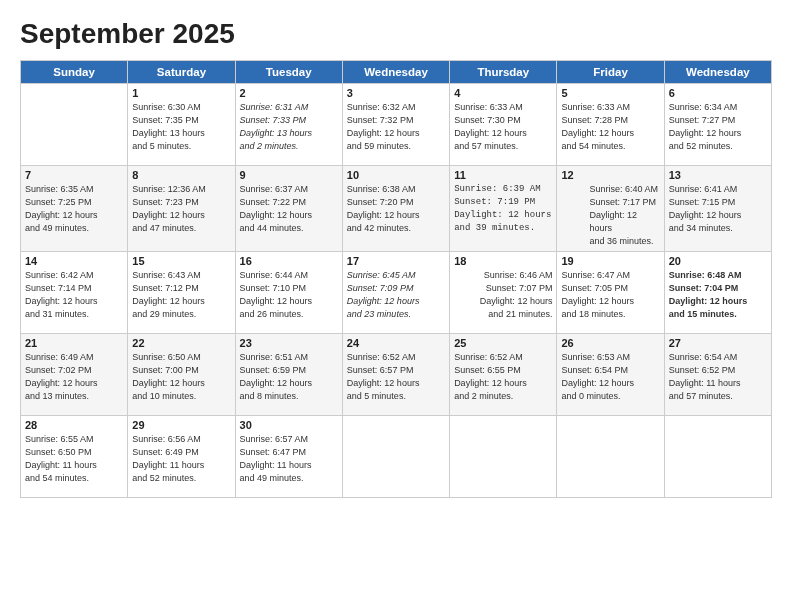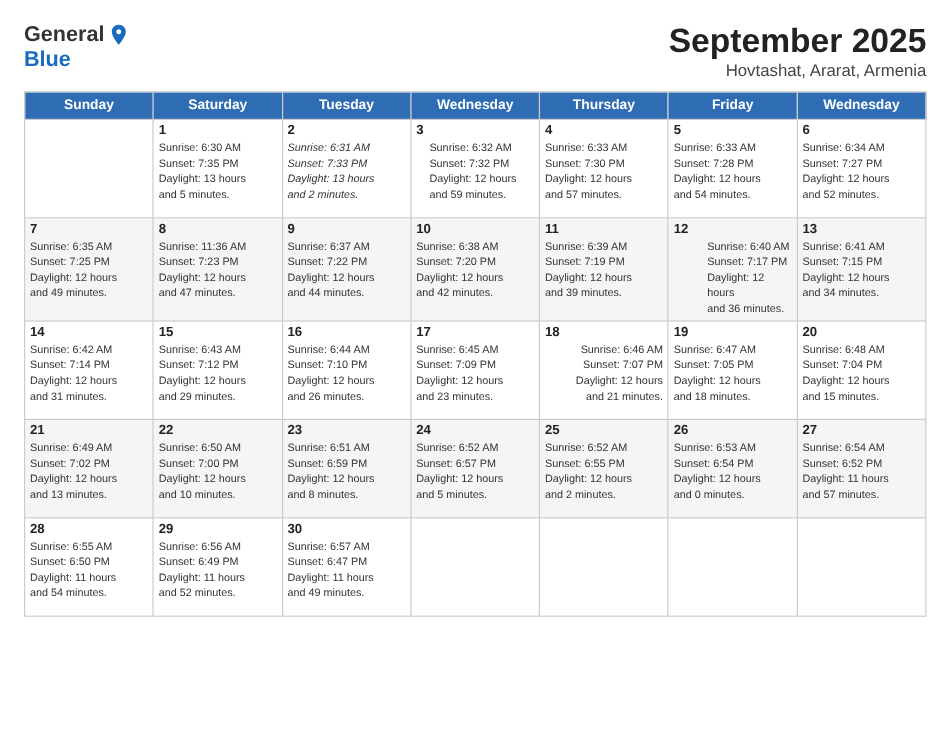--- a/index.html
+++ b/index.html
@@ -104,15 +104,6 @@
 
 <div class="page">
   <div class="header">
-    <div class="logo">
-      <div class="logo-text">
-        <span class="logo-general">General</span>
-        <svg class="logo-icon" viewBox="0 0 24 24" fill="#1a6bbf">
-          <path d="M12 2C8 2 5 5 5 9c0 5 7 13 7 13s7-8 7-13c0-4-3-7-7-7zm0 9.5c-1.4 0-2.5-1.1-2.5-2.5S10.6 6.5 12 6.5s2.5 1.1 2.5 2.5S13.4 11.5 12 11.5z"></path>
-        </svg>
-      </div>
-      <span class="logo-blue">Blue</span>
-    </div>
     <div class="title-block">
       <div class="month-title">September 2025</div>
       <div class="location-title">Hovtashat, Ararat, Armenia</div>

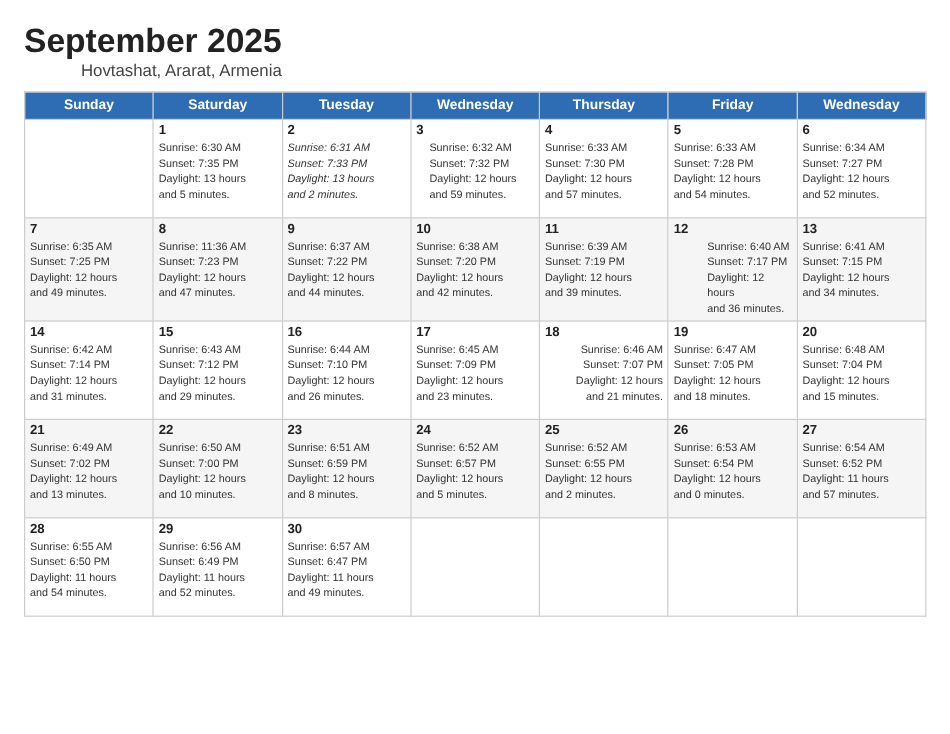--- a/index.html
+++ b/index.html
@@ -106,7 +106,6 @@
   <div class="header">
     <div class="title-block">
       <div class="month-title">September 2025</div>
-      <div class="location-title">Hovtashat, Ararat, Armenia</div>
     </div>
   </div>
 

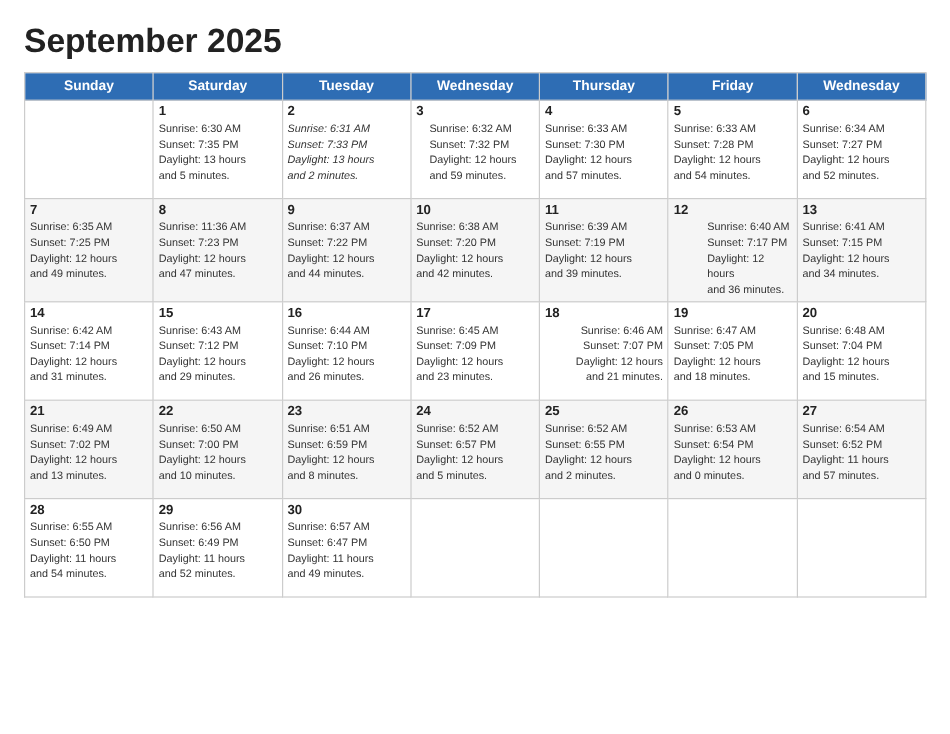--- a/index.html
+++ b/index.html
@@ -140,7 +140,7 @@
           </td>
           <td>
             <div class="day-number">3</div>
-            <div class="day-info" style="white-space: pre-line; margin-left: 11px;">Sunrise: 6:32 AM
+            <div class="day-info" style="white-space: pre-line;">Sunrise: 6:32 AM
 Sunset: 7:32 PM
 Daylight: 12 hours
 and 59 minutes.</div>

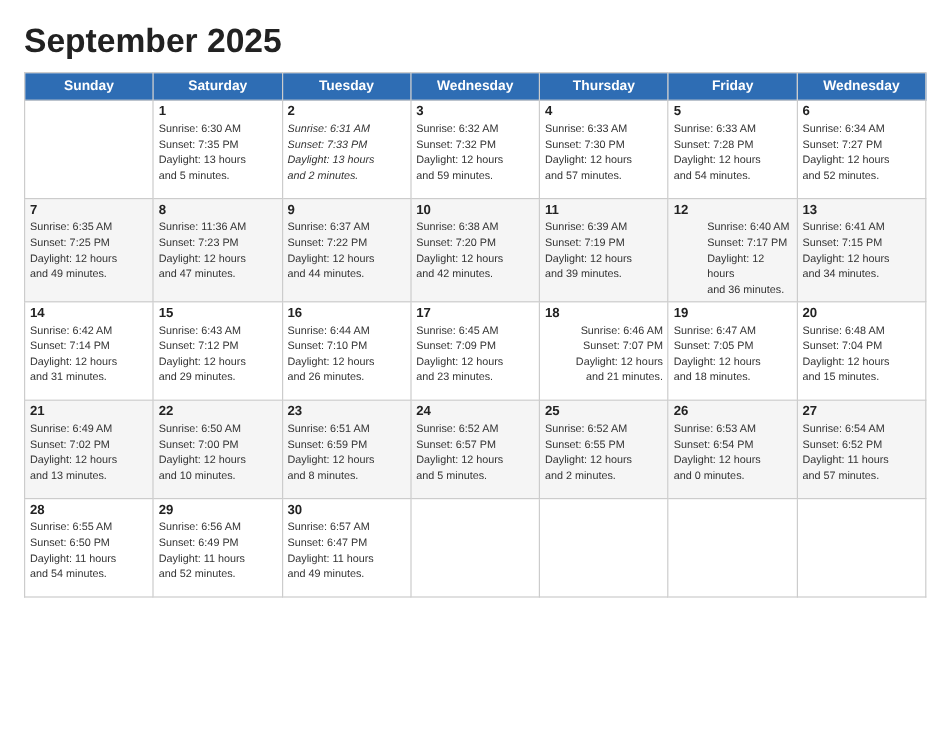--- a/index.html
+++ b/index.html
@@ -177,7 +177,7 @@
           </td>
           <td>
             <div class="day-number">8</div>
-            <div class="day-info" style="white-space: pre-line;">Sunrise: 11:36 AM
+            <div class="day-info" style="white-space: pre-line;">Sunrise: 12:36 AM
 Sunset: 7:23 PM
 Daylight: 12 hours
 and 47 minutes.</div>

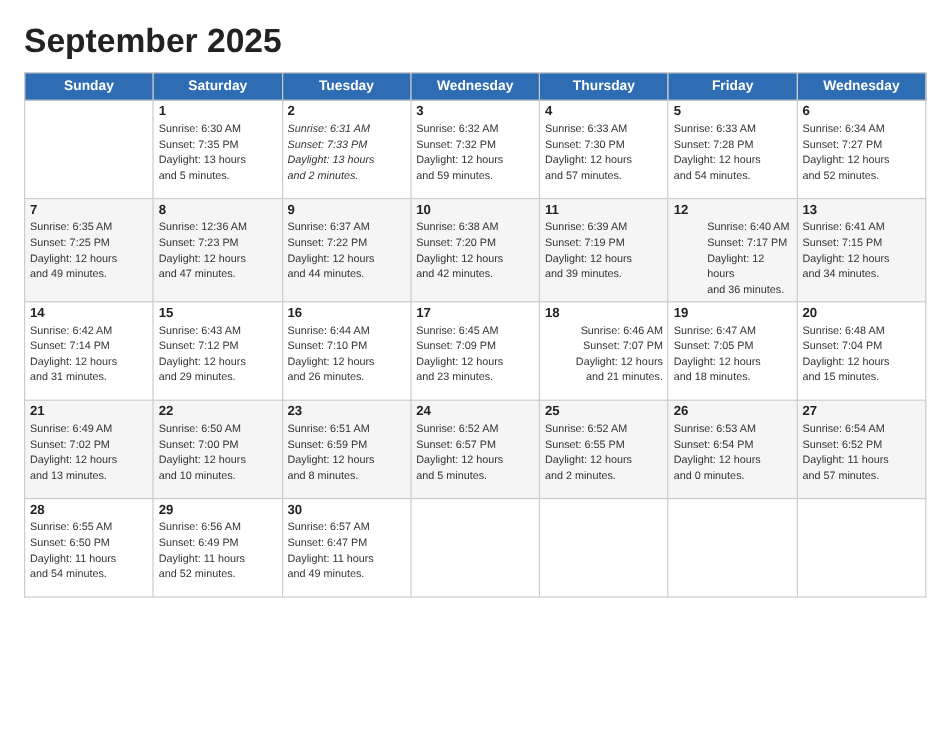--- a/index.html
+++ b/index.html
@@ -198,7 +198,7 @@
           </td>
           <td>
             <div class="day-number">11</div>
-            <div class="day-info" style="white-space: pre-line;">Sunrise: 6:39 AM
+            <div class="day-info" style="white-space: pre-line; font-family: Liberation Mono, monospace;">Sunrise: 6:39 AM
 Sunset: 7:19 PM
 Daylight: 12 hours
 and 39 minutes.</div>

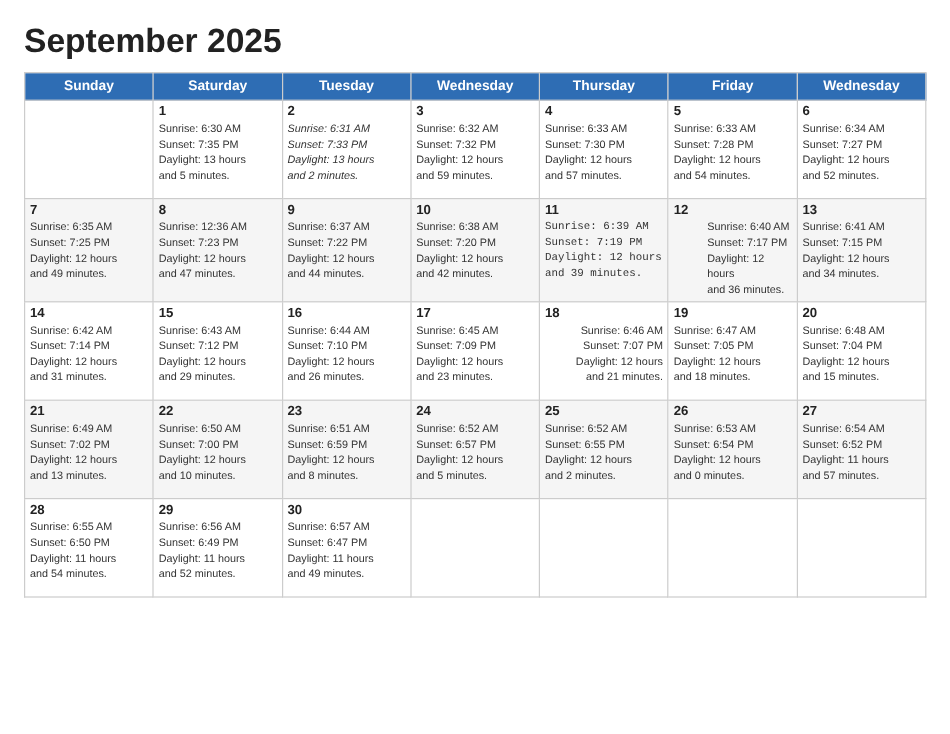--- a/index.html
+++ b/index.html
@@ -242,7 +242,7 @@
           </td>
           <td>
             <div class="day-number">17</div>
-            <div class="day-info" style="white-space: pre-line;">Sunrise: 6:45 AM
+            <div class="day-info" style="white-space: pre-line; font-style: italic;">Sunrise: 6:45 AM
 Sunset: 7:09 PM
 Daylight: 12 hours
 and 23 minutes.</div>

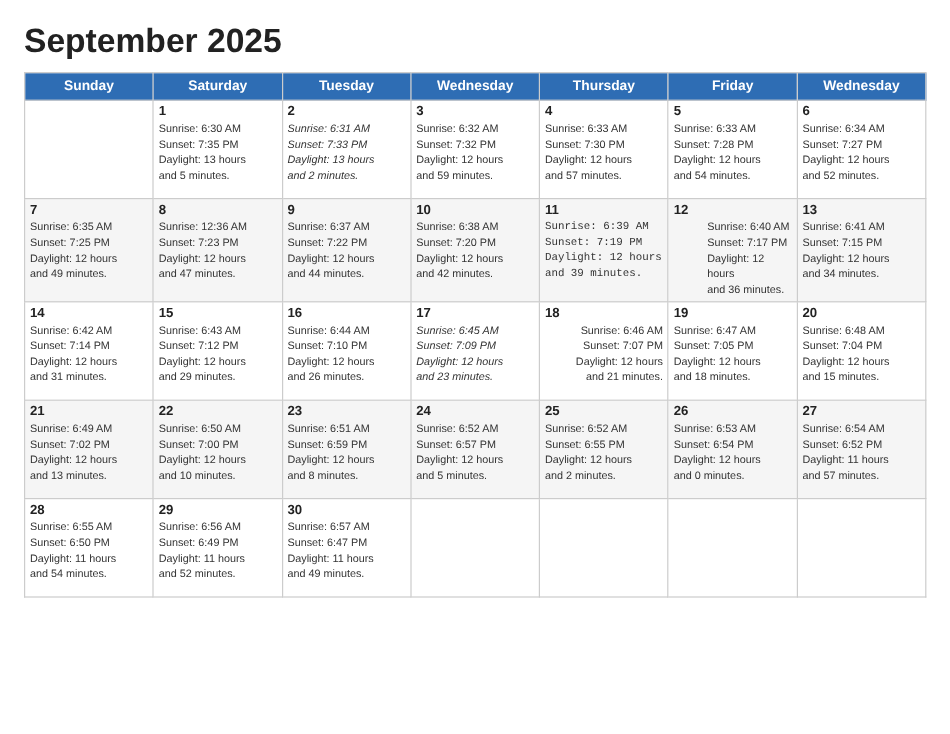--- a/index.html
+++ b/index.html
@@ -263,7 +263,7 @@
           </td>
           <td>
             <div class="day-number">20</div>
-            <div class="day-info" style="white-space: pre-line;">Sunrise: 6:48 AM
+            <div class="day-info" style="white-space: pre-line; font-weight: bold;">Sunrise: 6:48 AM
 Sunset: 7:04 PM
 Daylight: 12 hours
 and 15 minutes.</div>

